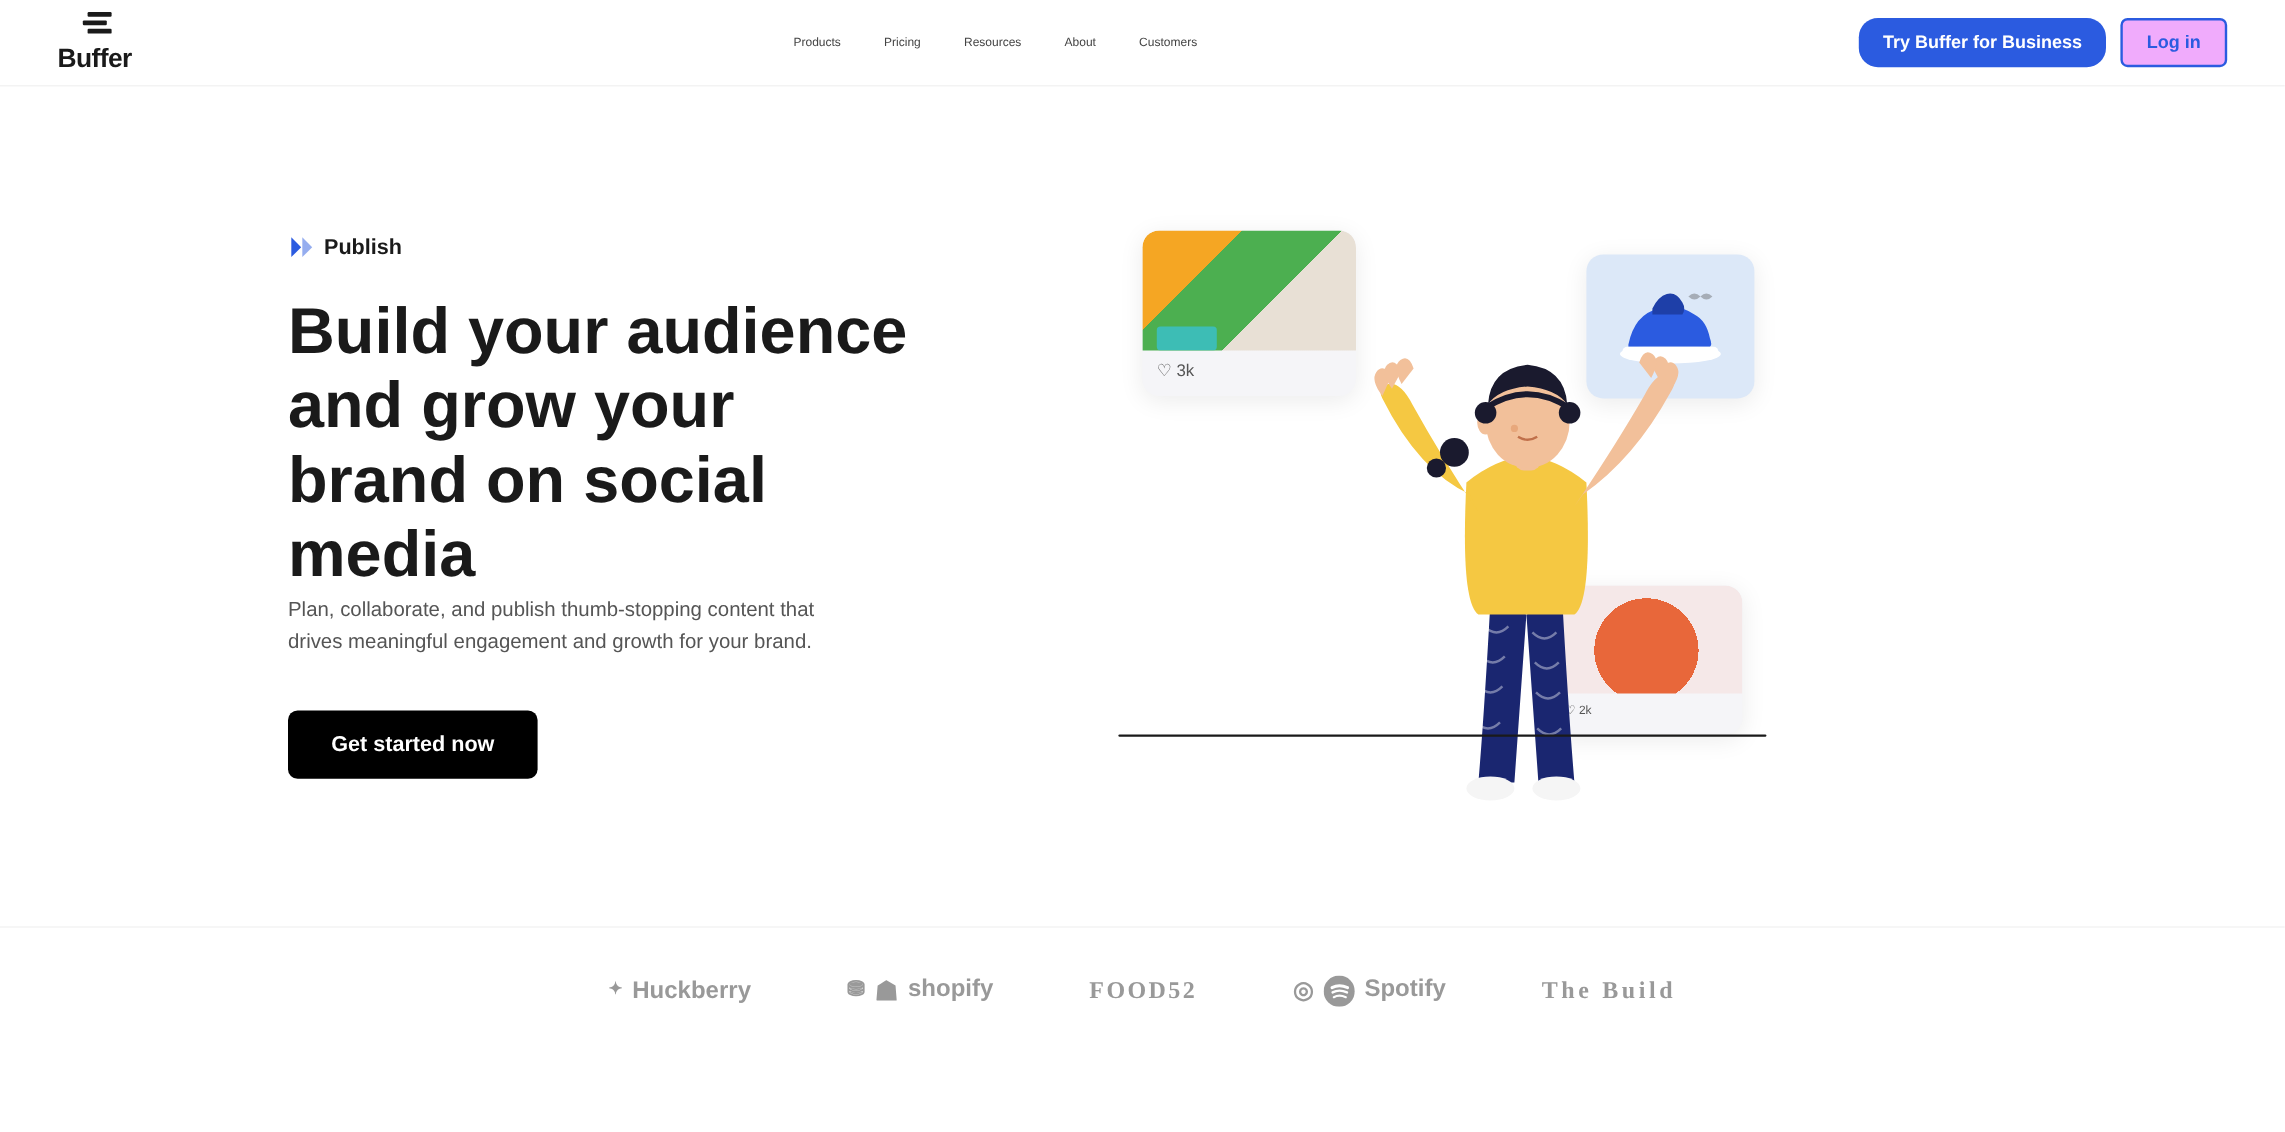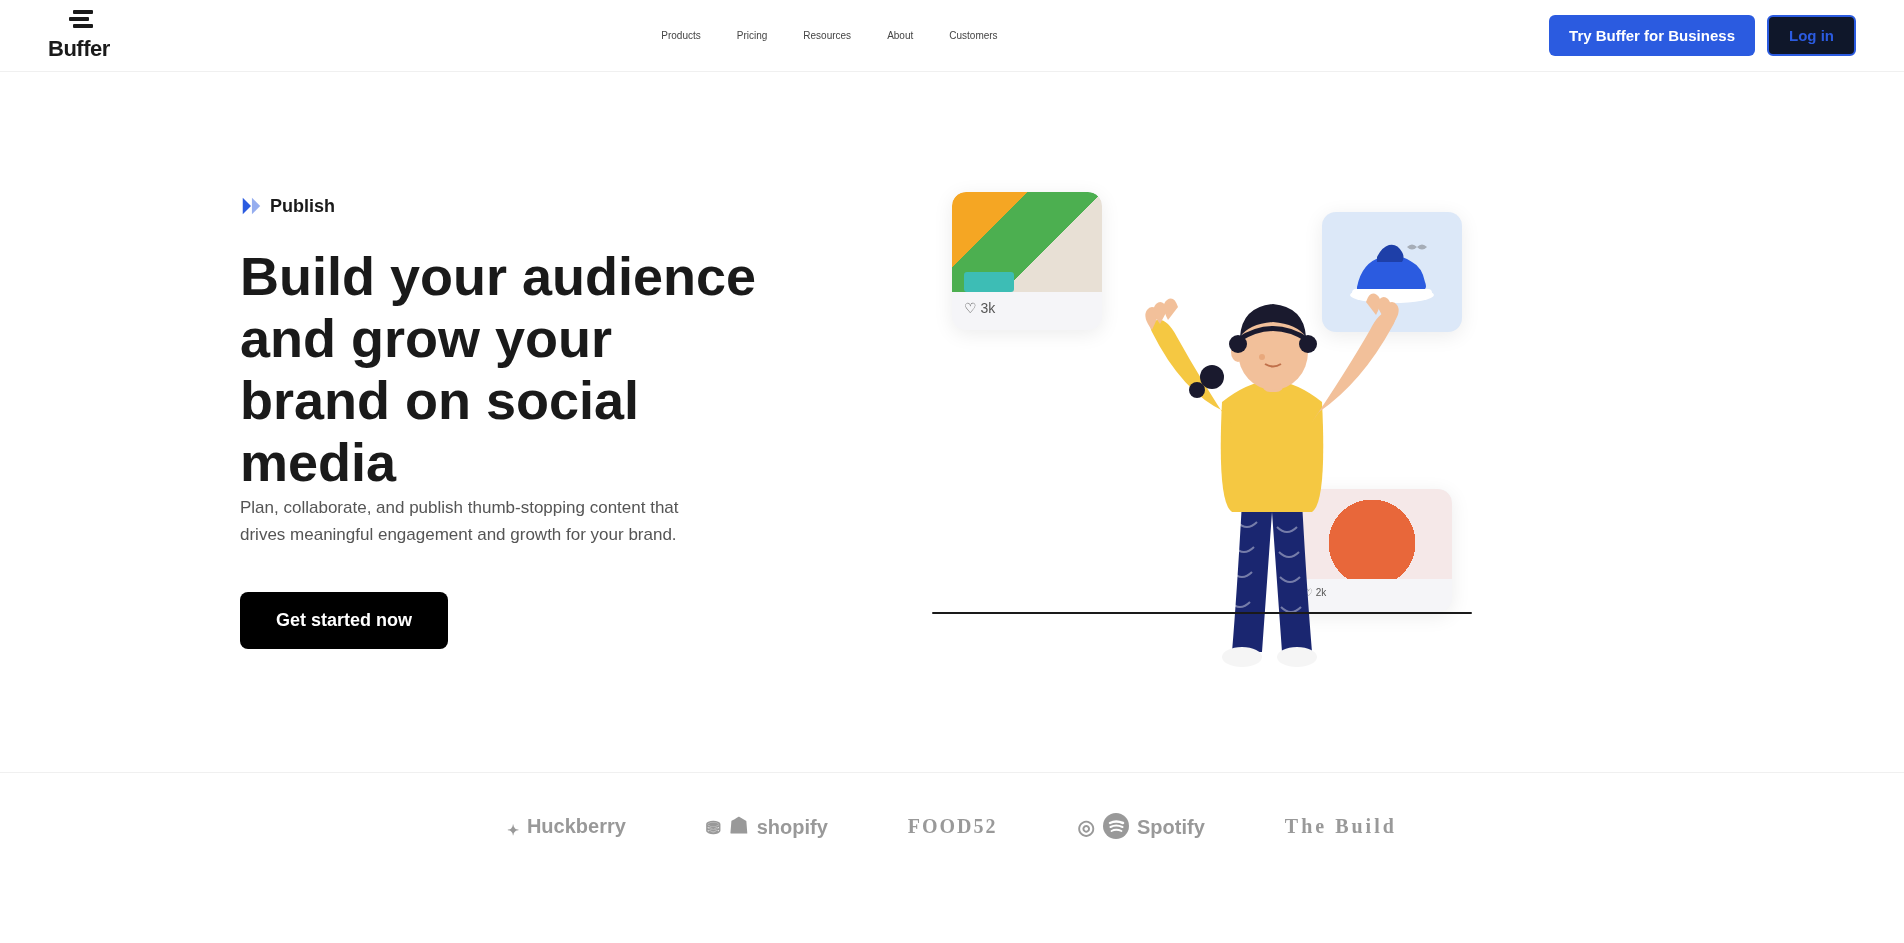--- a/index.html
+++ b/index.html
@@ -21,7 +21,7 @@
     .nav-links { display: flex; align-items: center; gap: 36px; }
     .nav-links a { font-size: 10px; color: #444; text-decoration: none; font-weight: 500; }
     .nav-actions { display: flex; align-items: center; gap: 12px; }
-    .btn-primary { background: #2b5be0; color: #fff; border: none; border-radius: 6px; padding: 12px 20px; font-size: 15px; font-weight: 600; cursor: pointer; }
+    .btn-primary { background: #2b5be0; color: #fff; border: none; border-radius: 16px; padding: 12px 20px; font-size: 15px; font-weight: 600; cursor: pointer; }
     .btn-outline { background: #0f172a; color: #2b5be0; border: 2px solid #2b5be0; border-radius: 6px; padding: 10px 20px; font-size: 15px; font-weight: 600; cursor: pointer; }
 
     

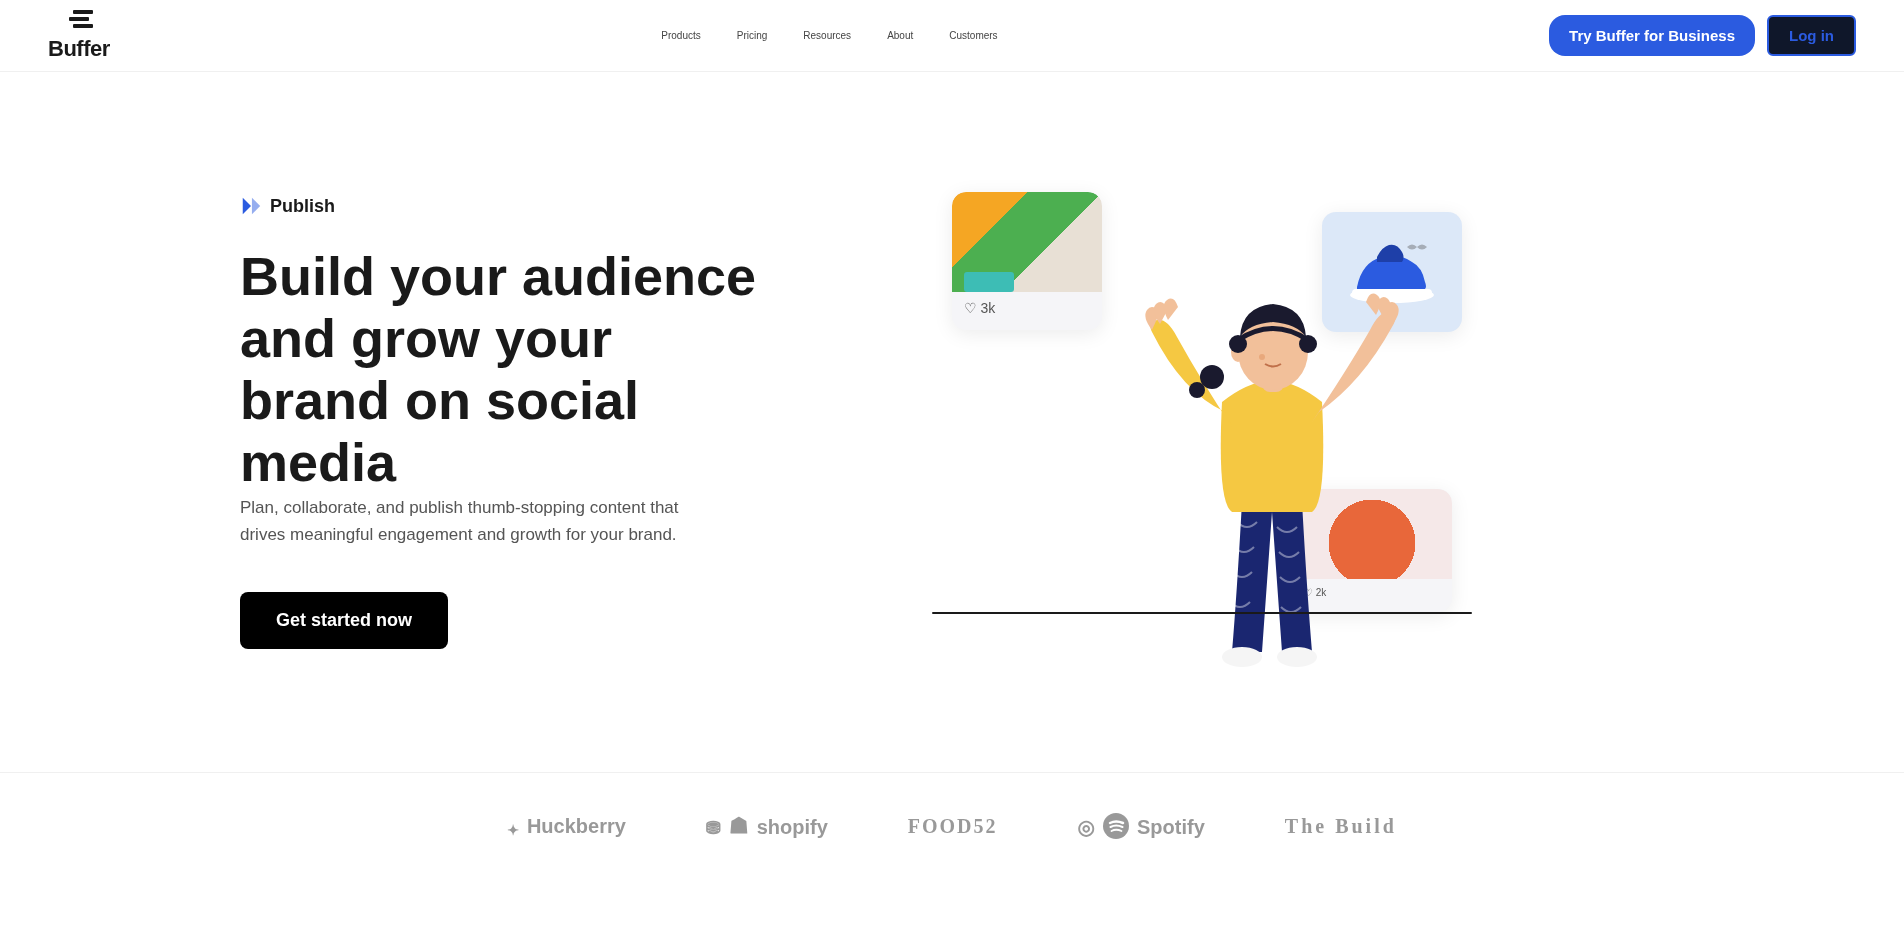--- a/index.html
+++ b/index.html
@@ -22,7 +22,7 @@
     .nav-links a { font-size: 10px; color: #444; text-decoration: none; font-weight: 500; }
     .nav-actions { display: flex; align-items: center; gap: 12px; }
     .btn-primary { background: #2b5be0; color: #fff; border: none; border-radius: 16px; padding: 12px 20px; font-size: 15px; font-weight: 600; cursor: pointer; }
-    .btn-outline { background: #0f172a; color: #2b5be0; border: 2px solid #2b5be0; border-radius: 6px; padding: 10px 20px; font-size: 15px; font-weight: 600; cursor: pointer; }
+    .btn-outline { background: #f0abfc; color: #2b5be0; border: 2px solid #2b5be0; border-radius: 6px; padding: 10px 20px; font-size: 15px; font-weight: 600; cursor: pointer; }
 
     
     .hero {

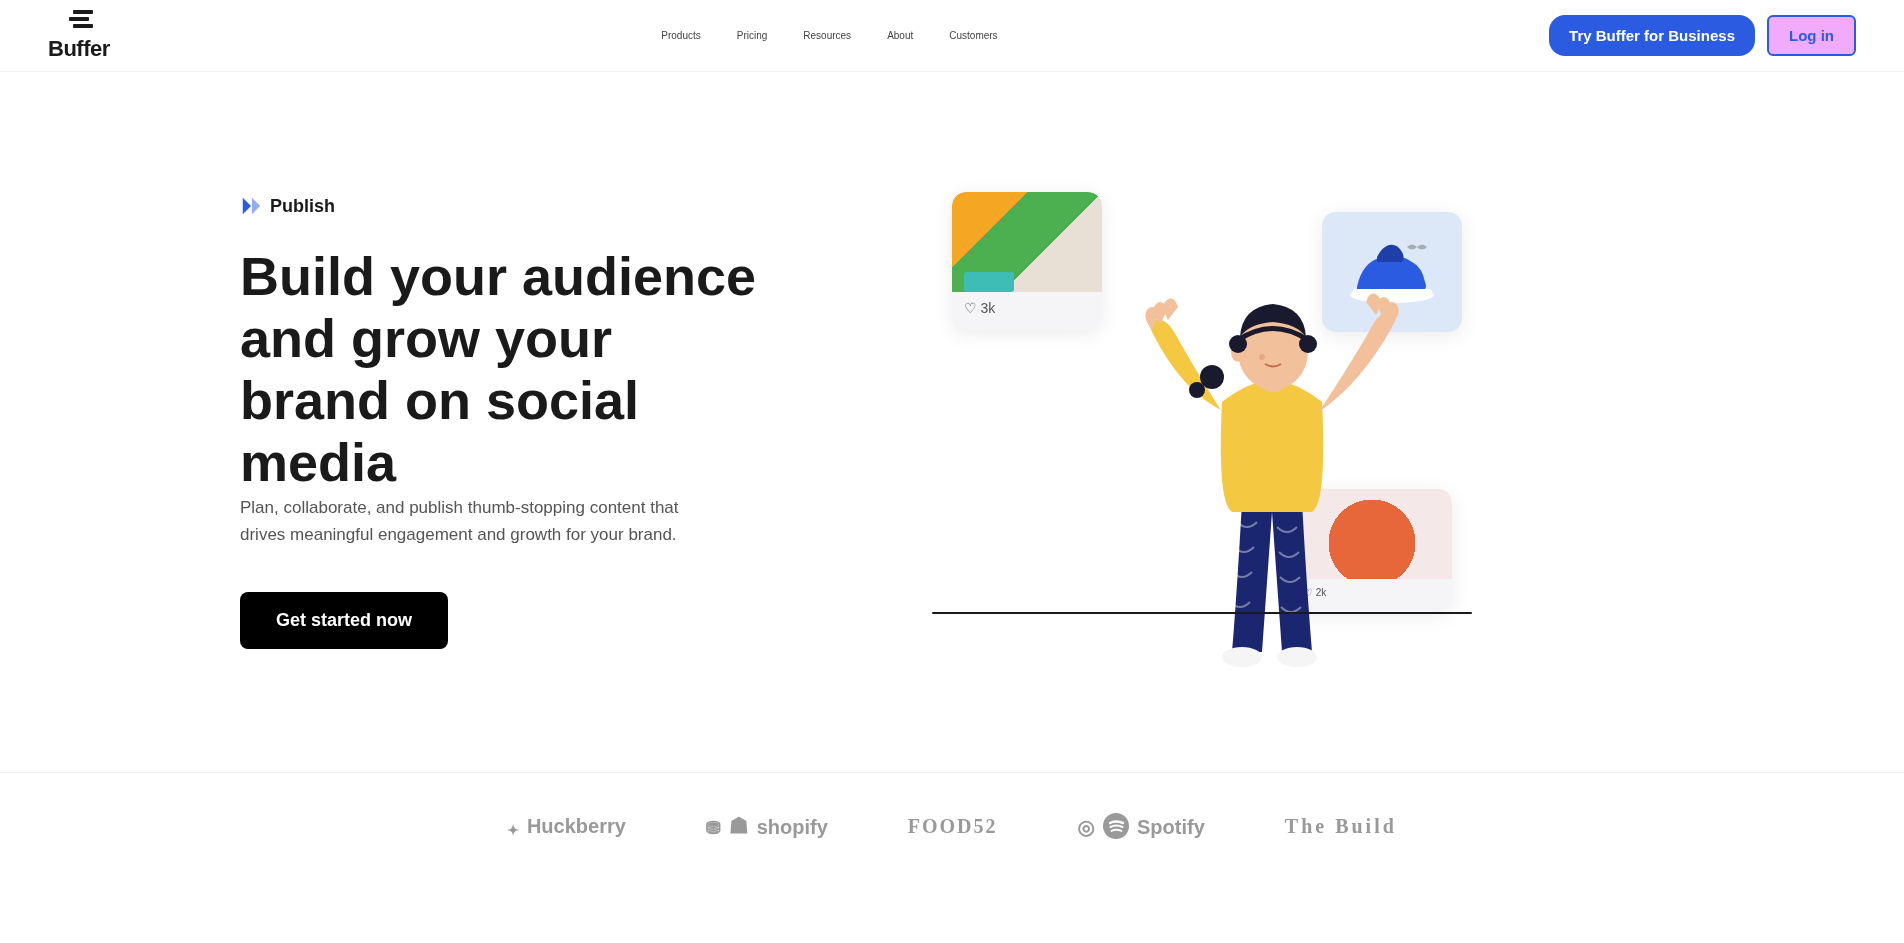--- a/index.html
+++ b/index.html
@@ -48,7 +48,7 @@
       box-shadow: 0 4px 20px rgba(0,0,0,0.08);
     }
     .card-top-left {
-      top: 20px; left: 0px; width: 150px; padding: 0 0 14px 0; overflow: hidden;
+      top: 20px; left: 0px; width: 178px; padding: 0 0 14px 0; overflow: hidden;
     }
     .card-top-left .card-img {
       width: 100%; height: 100px; background: linear-gradient(135deg, #f5a623 0%, #f5a623 30%, #4caf50 30%, #4caf50 60%, #e8e0d5 60%);

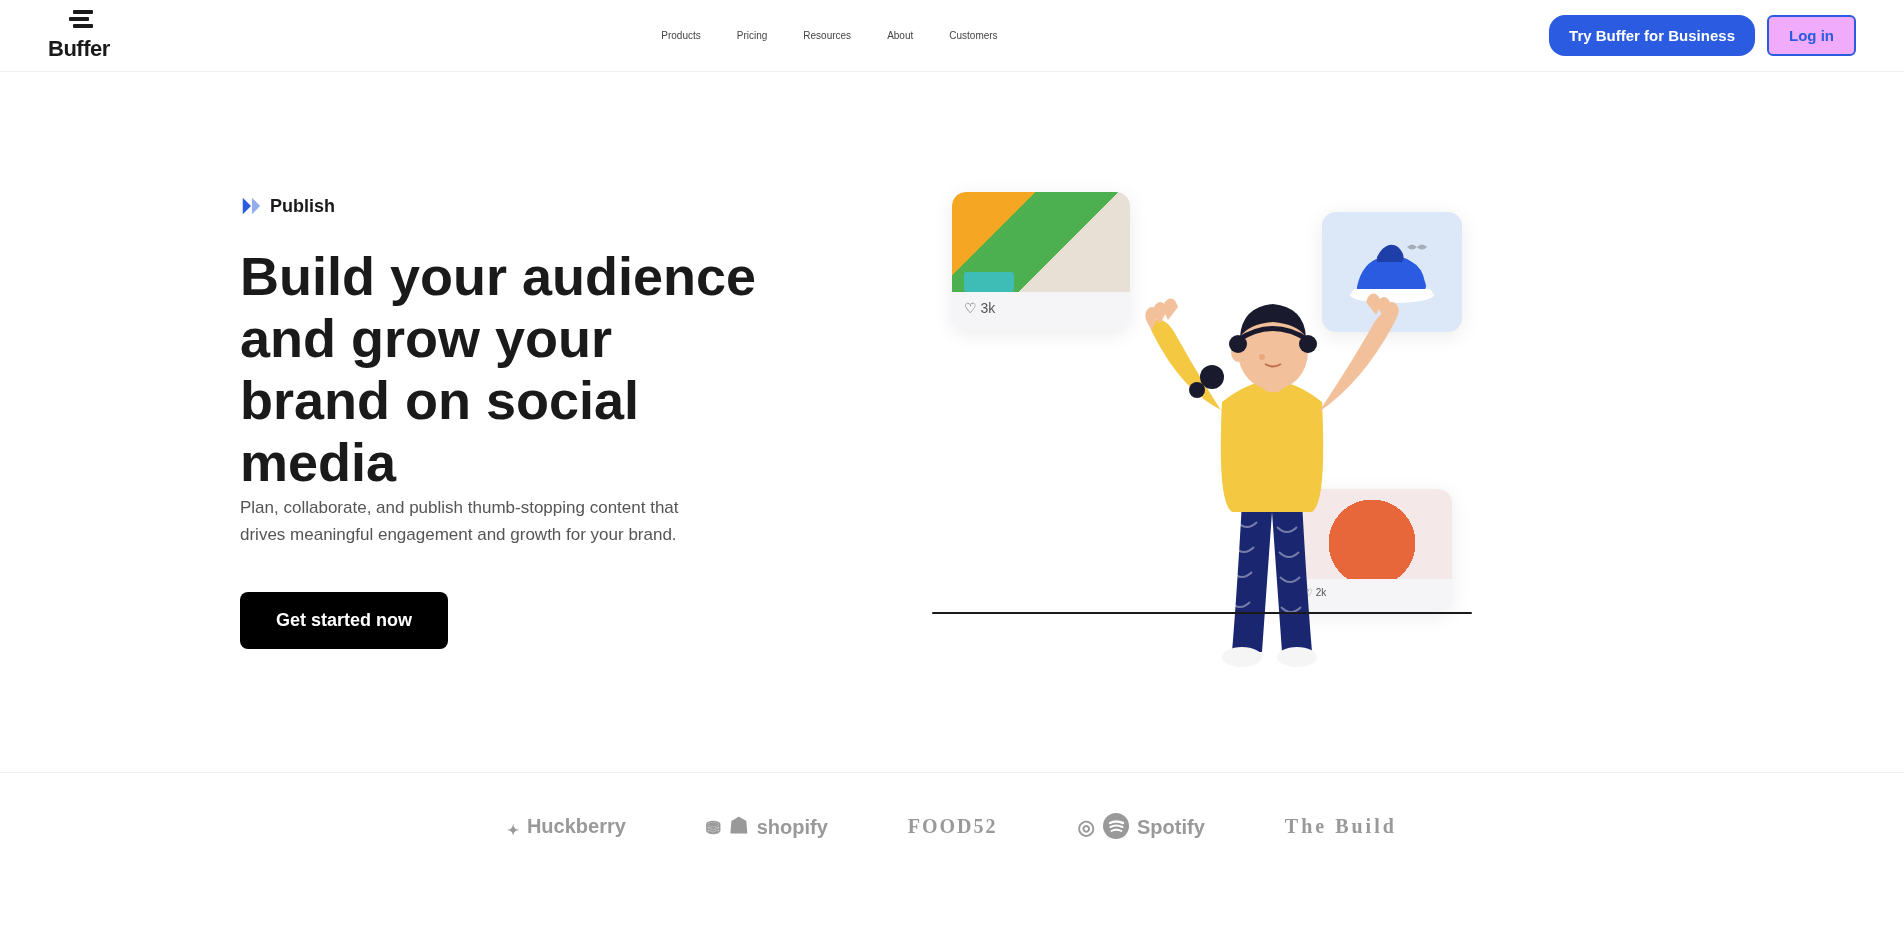--- a/index.html
+++ b/index.html
@@ -100,7 +100,7 @@
       display: flex; align-items: center; justify-content: center;
       gap: 80px; padding: 40px 0 48px; border-top: 1px solid #f0f0f0;
     }
-    .logo-item { font-size: 20px; color: #999; font-weight: 600; display: flex; align-items: flex-end; gap: 8px; }
+    .logo-item { font-size: 20px; color: #999; font-weight: 600; display: flex; align-items: flex-start; gap: 8px; }
     .logo-item.huckberry::before { content: '✦'; font-size: 14px; }
     .logo-item.shopify::before { content: '⛃'; font-size: 18px; }
     .logo-item.food52 { font-family: Georgia, serif; letter-spacing: 2px; }

